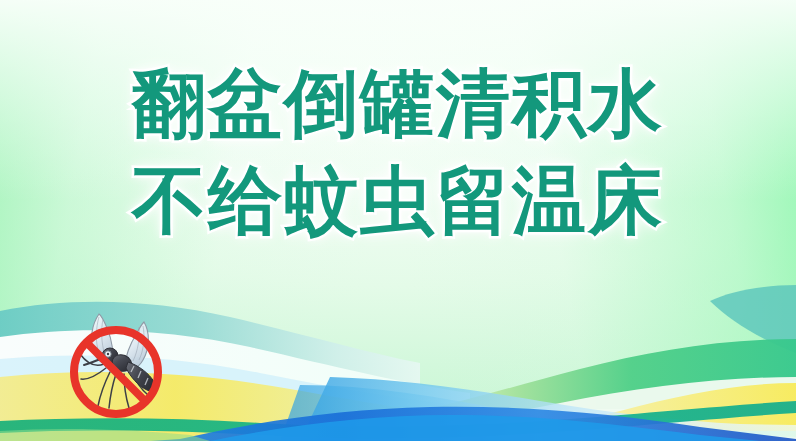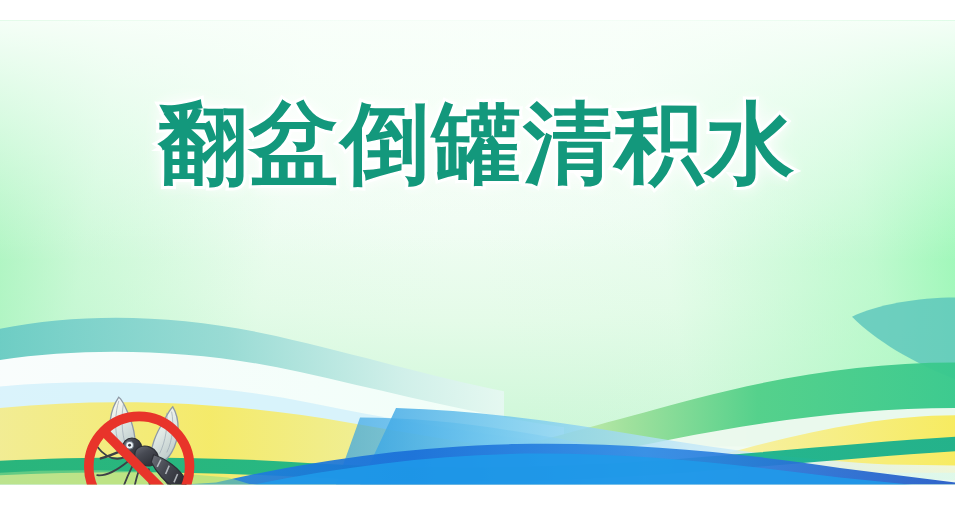--- a/index.html
+++ b/index.html
@@ -12,11 +12,10 @@
   #poster {
     position: relative;
     width: 796px;
-    height: 387px;
+    height: 441px;
     overflow: hidden;
     font-family: "DejaVu Sans", "Liberation Sans", sans-serif;
     background: #eafbee;
-    margin-top: 17px;
   }
 
   

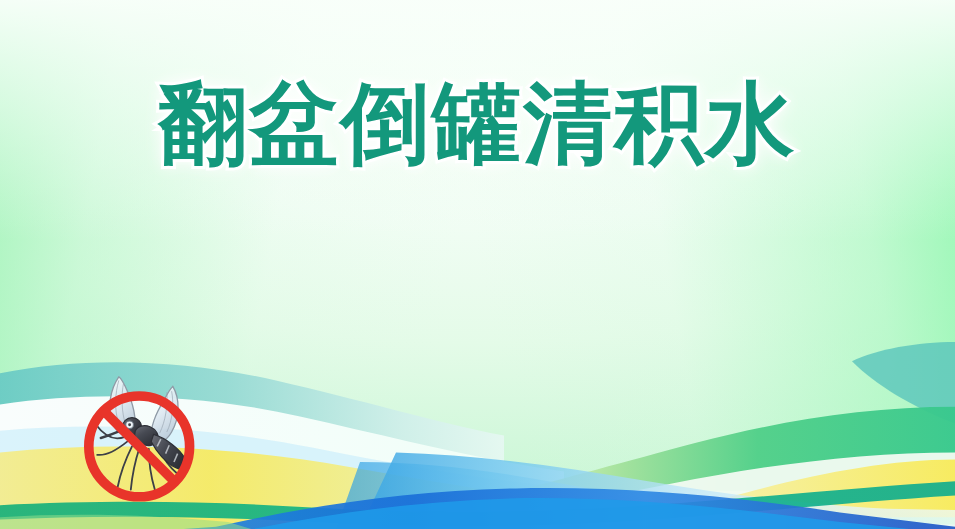--- a/index.html
+++ b/index.html
@@ -196,6 +196,7 @@
 
   <div class="headline">
     <span class="hl-line line1">翻盆倒罐清积水</span>
+    <span class="hl-line line2">不给蚊虫留温床</span>
   </div>
 
   <div class="no-mosquito">

